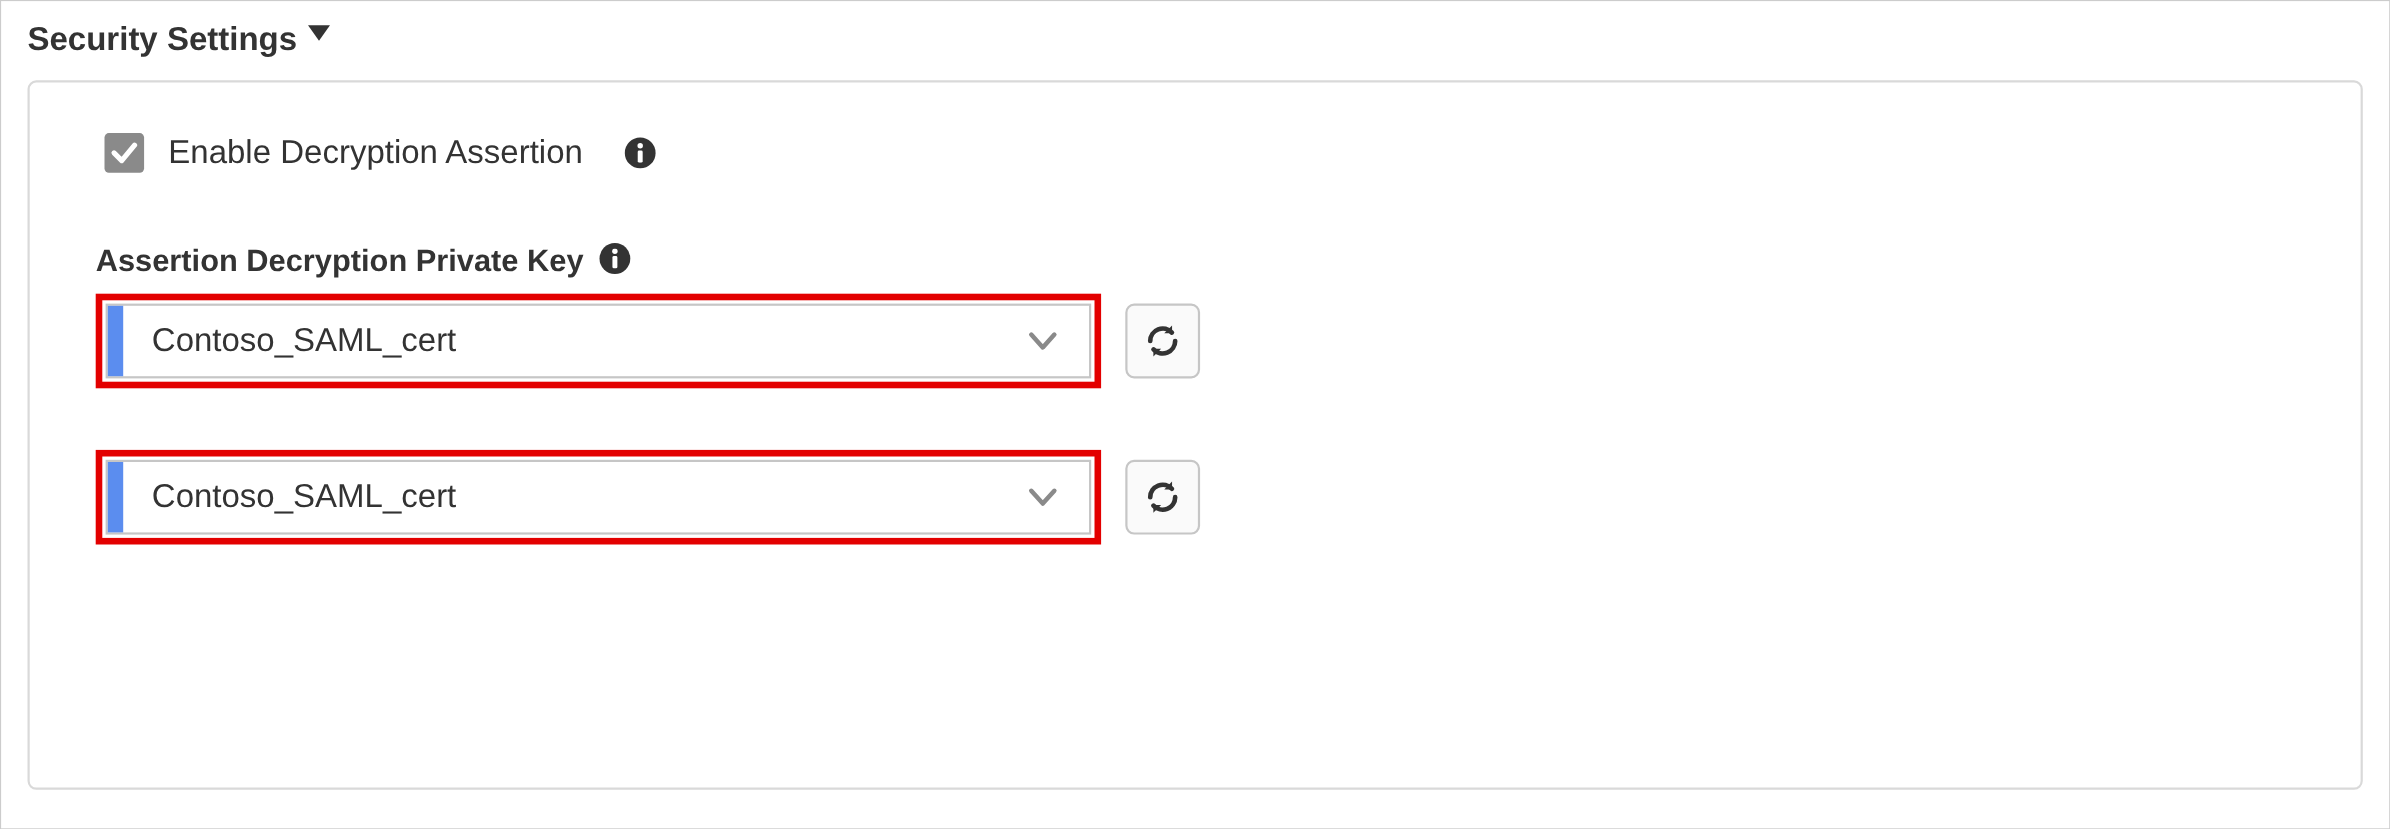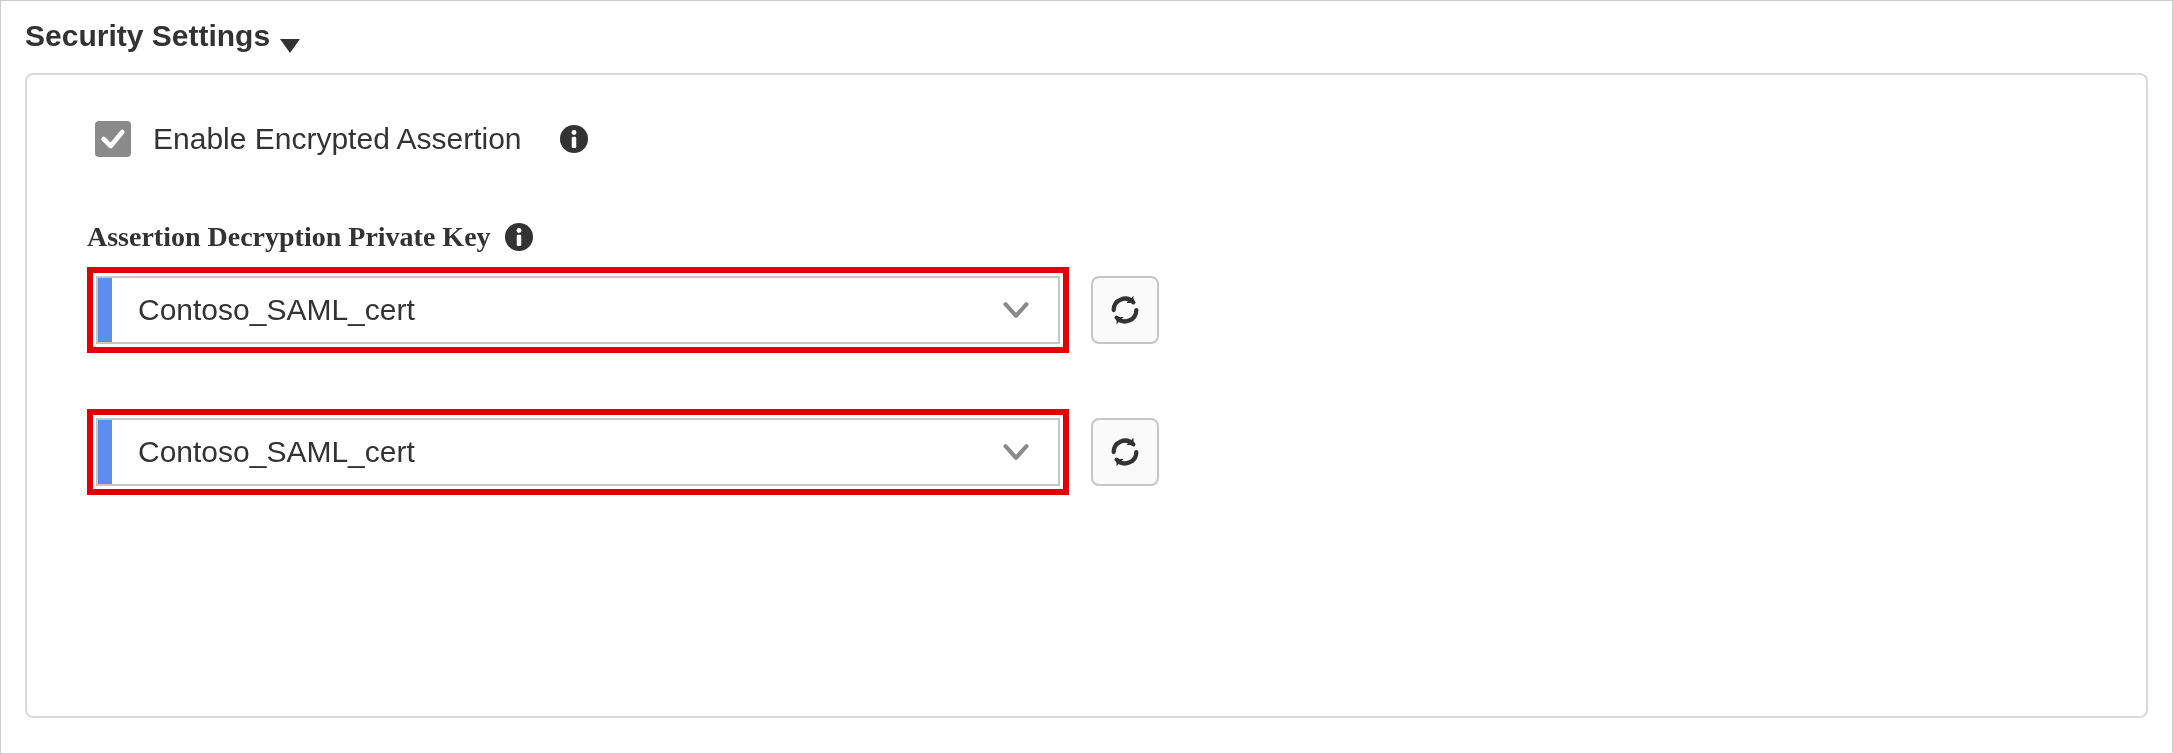--- a/index.html
+++ b/index.html
@@ -17,7 +17,7 @@
   }
   .section-header {
     display: flex;
-    align-items: flex-end;
+    align-items: flex-start;
     gap: 10px;
     font-weight: 700;
     font-size: 30px;

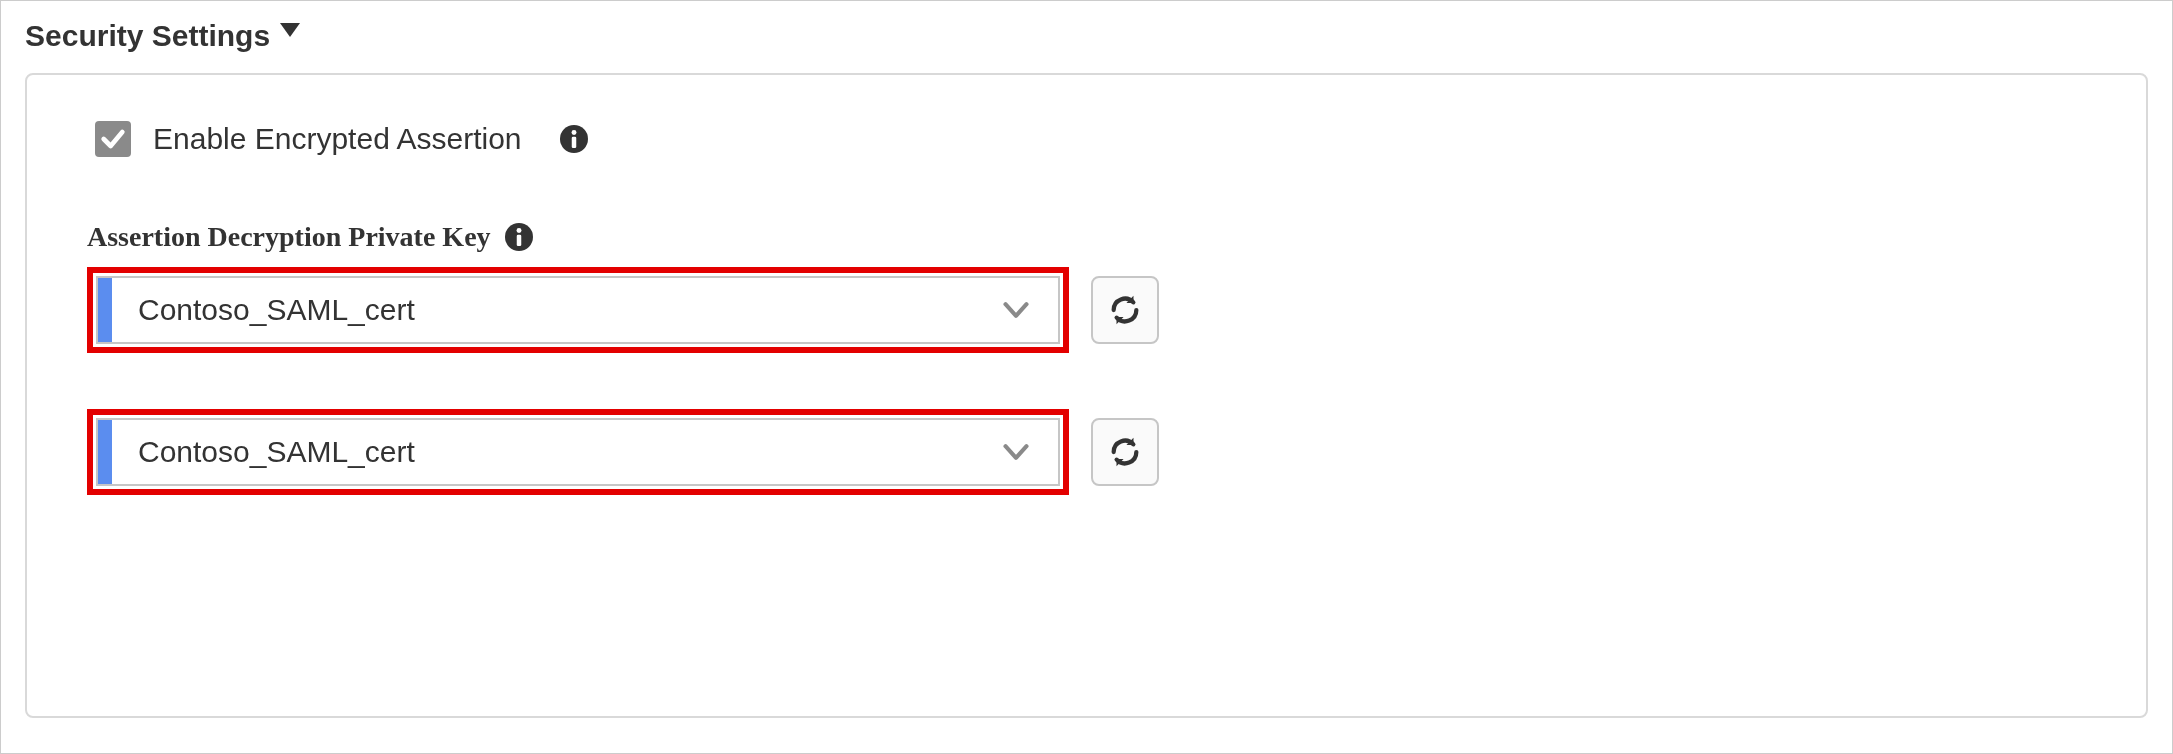--- a/index.html
+++ b/index.html
@@ -148,7 +148,7 @@
           <path d="M4 12 L10 18 L20 6" stroke="#fff" stroke-width="4" fill="none" stroke-linecap="round" stroke-linejoin="round"></path>
         </svg>
       </div>
-      <span class="check-label">Enable Encrypted Assertion</span>
+      <span class="check-label">Enable Decryption Assertion</span>
       <span class="info-icon" style="margin-left:16px;">
         <svg viewBox="0 0 10 16">
           <circle cx="5" cy="2.2" r="2.2" fill="#fff"></circle>

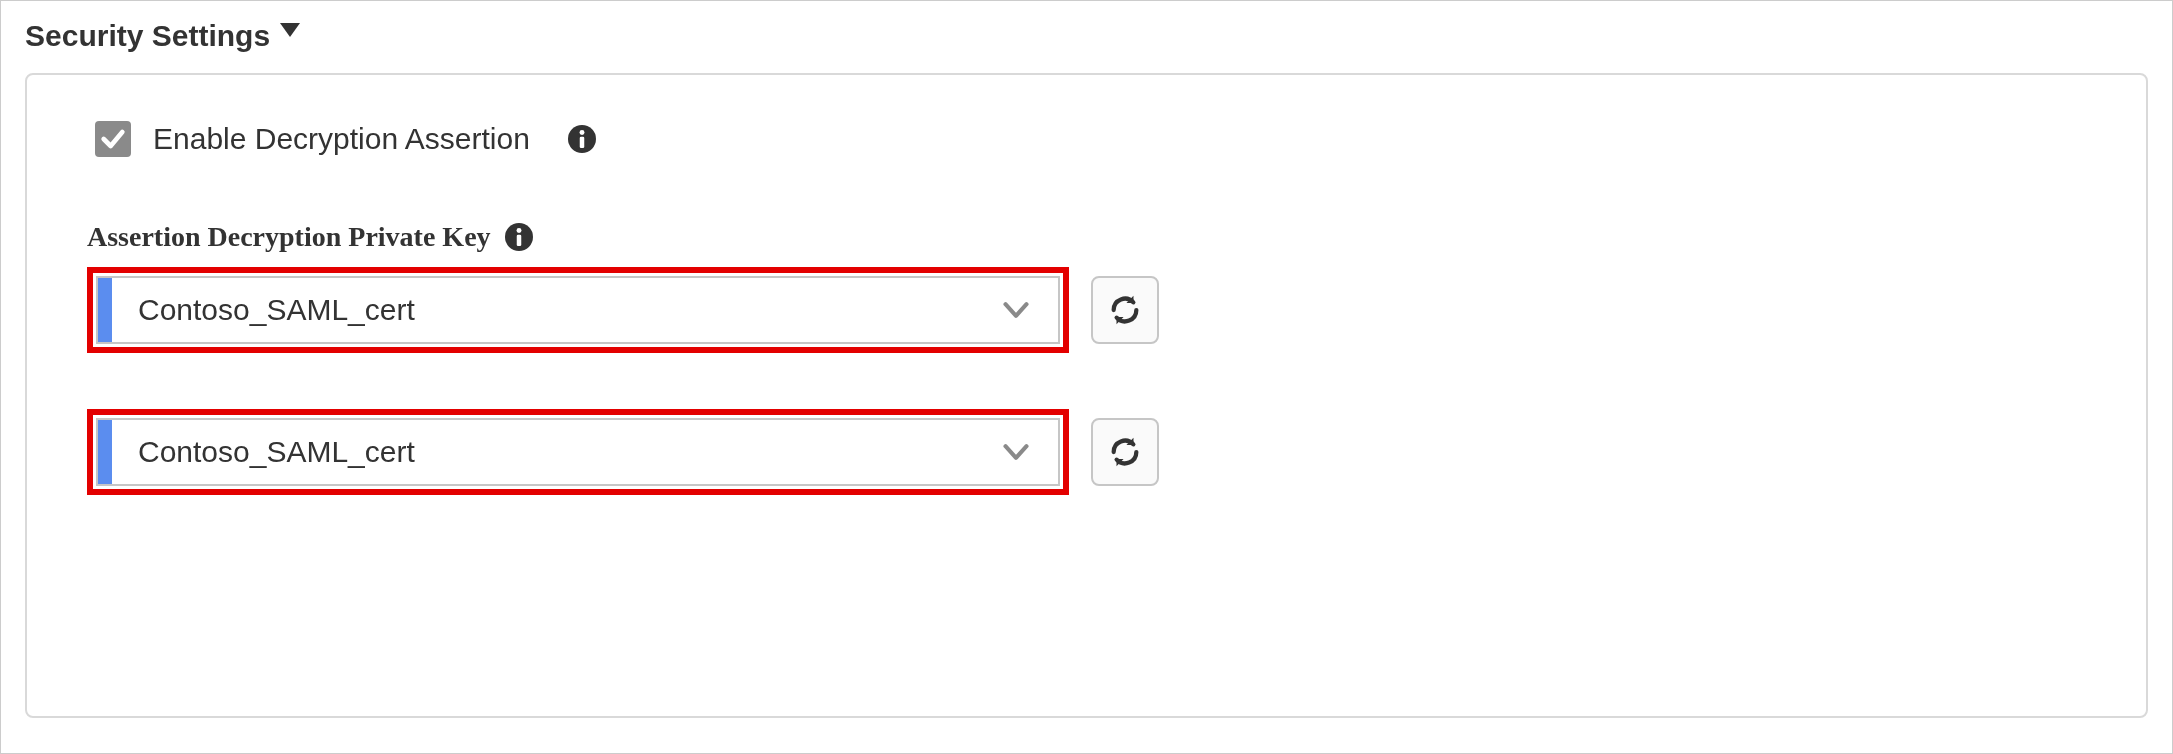--- a/index.html
+++ b/index.html
@@ -72,10 +72,8 @@
   }
   .field-label-row {
     display: flex;
-    align-items: center;
     gap: 14px;
     margin-bottom: 14px;
-    font-family: Liberation Serif, serif;
   }
   .field-label {
     font-size: 28px;

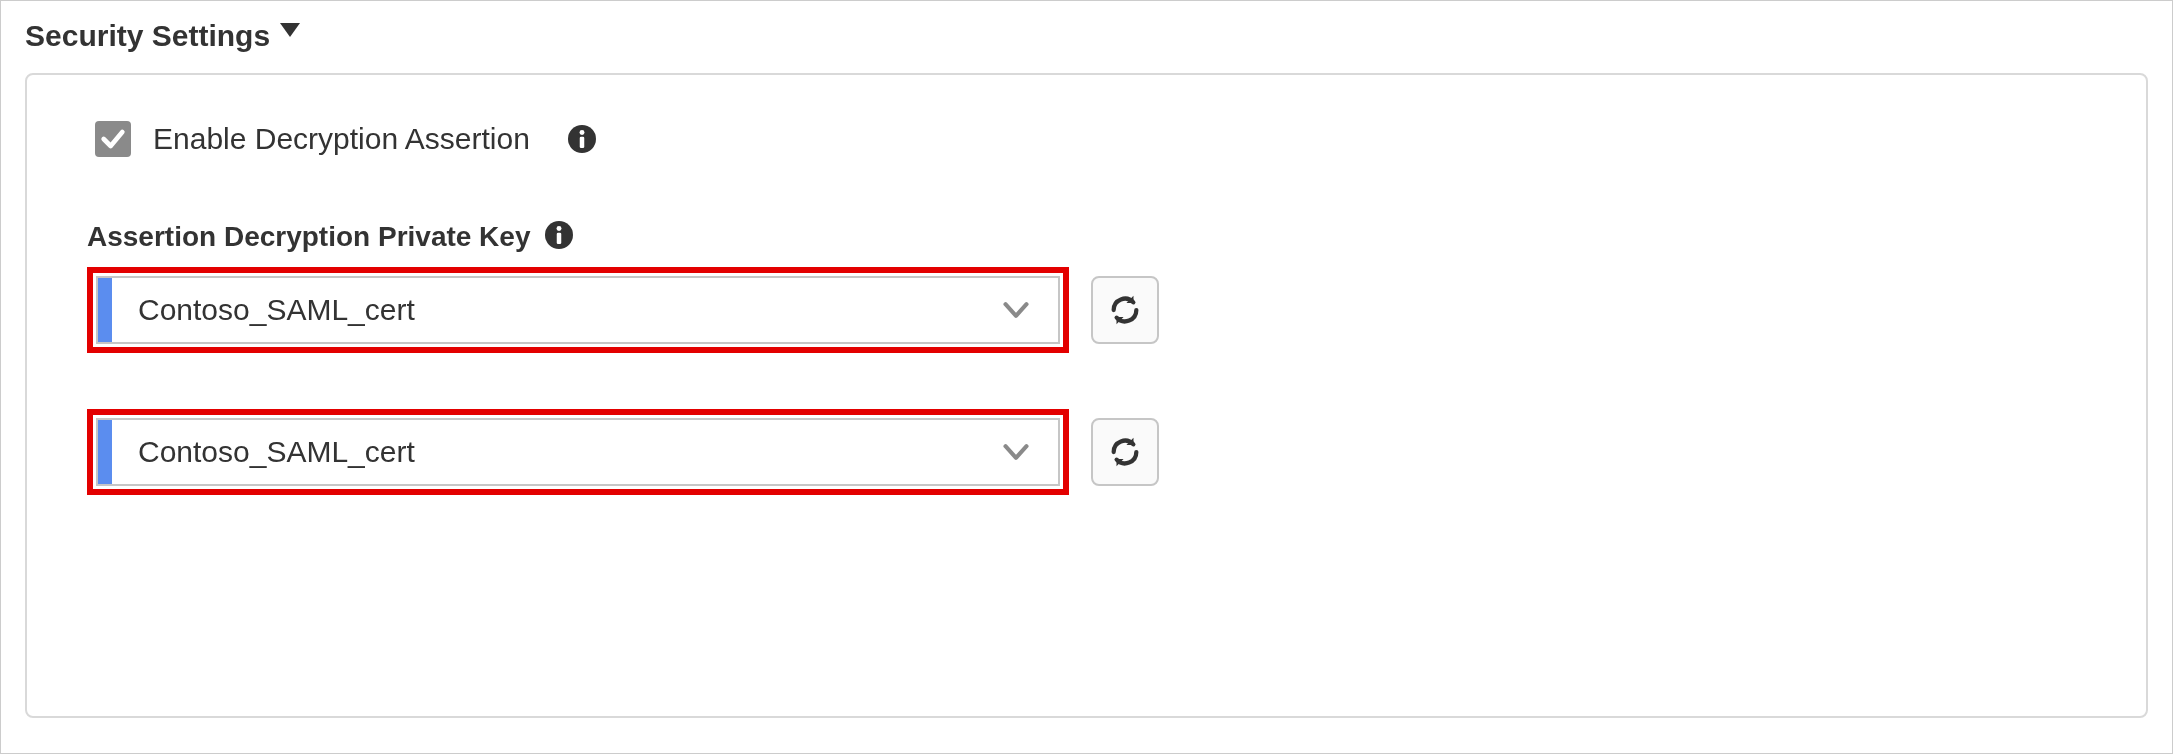--- a/index.html
+++ b/index.html
@@ -91,7 +91,7 @@
     display: inline-block;
   }
   .select {
-    width: 964px;
+    width: 896px;
     height: 68px;
     border: 2px solid #c6c6c6;
     border-radius: 0;

